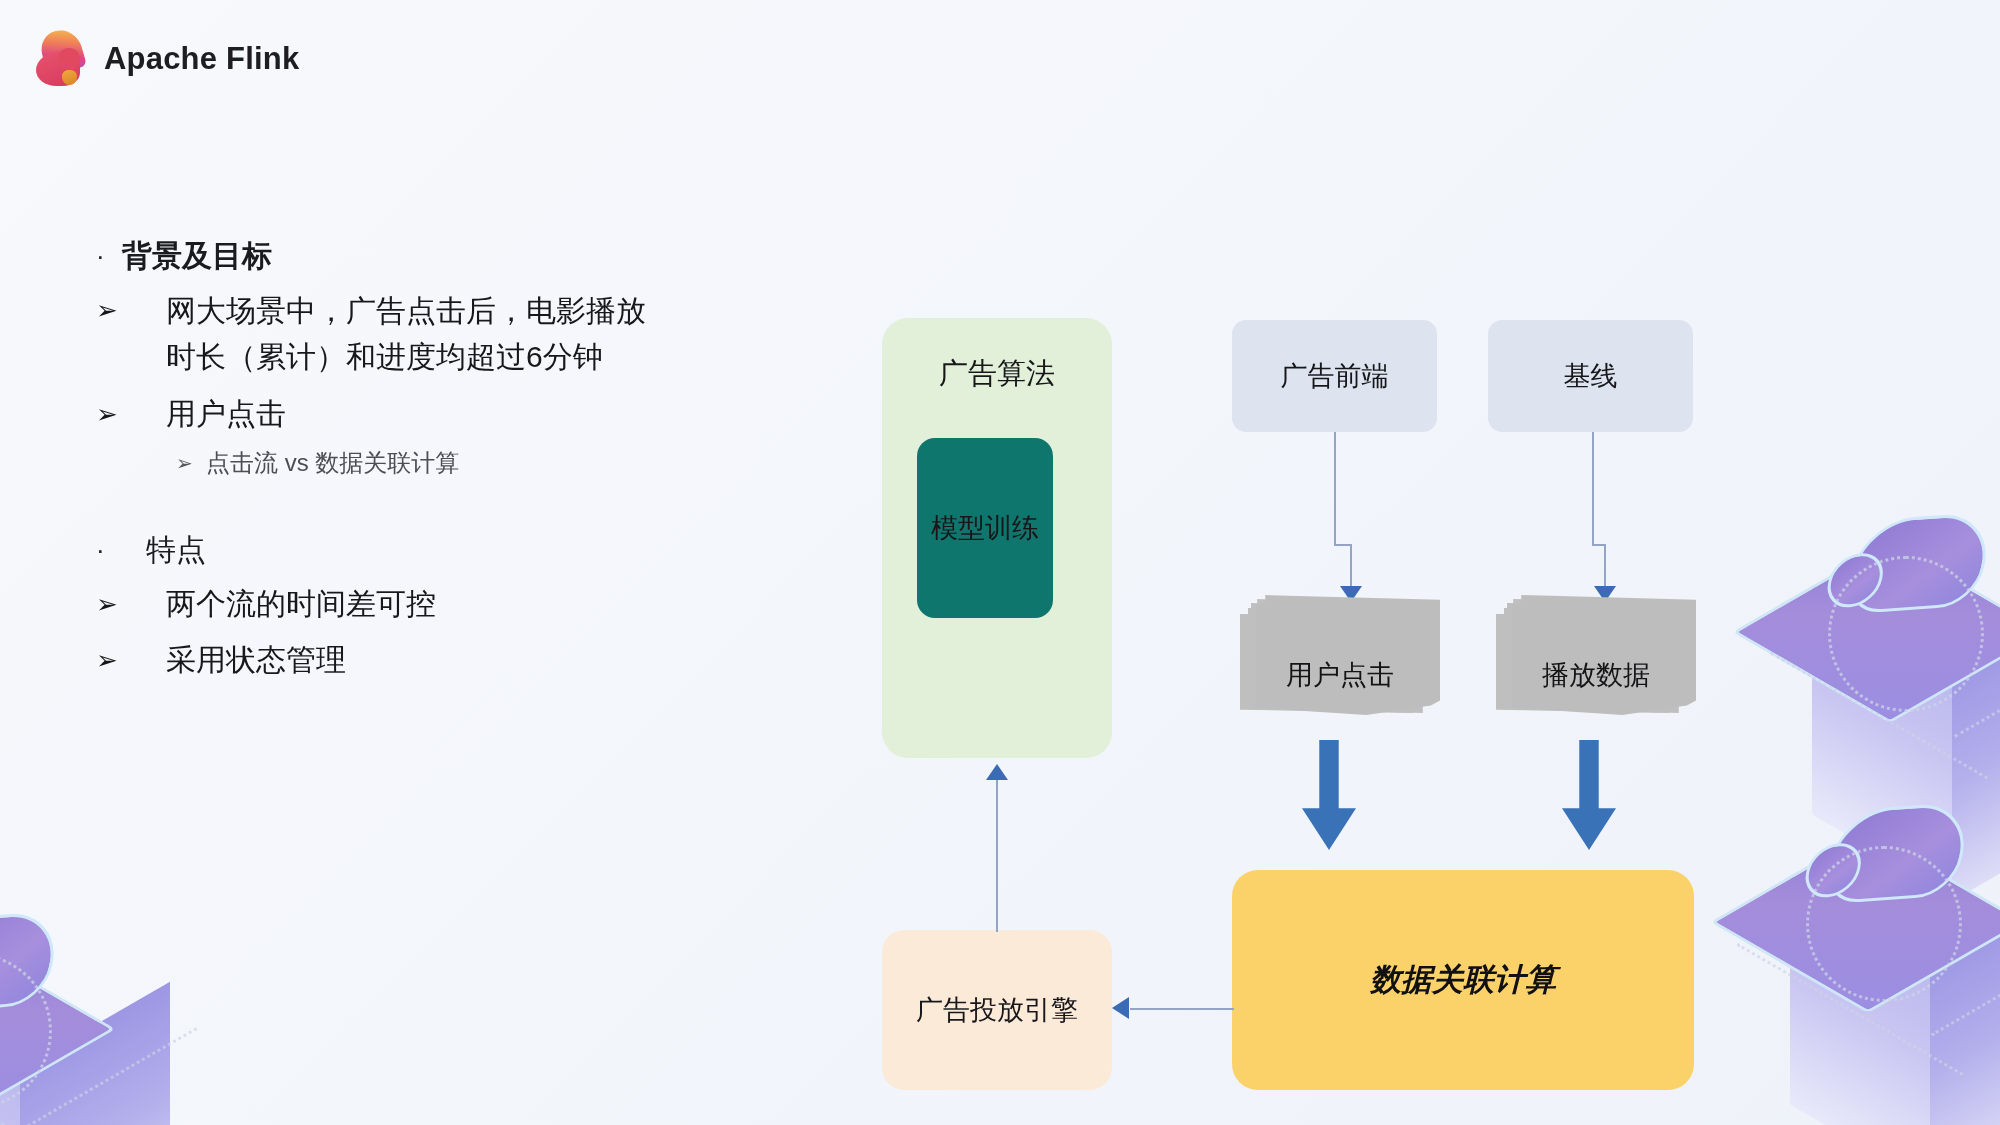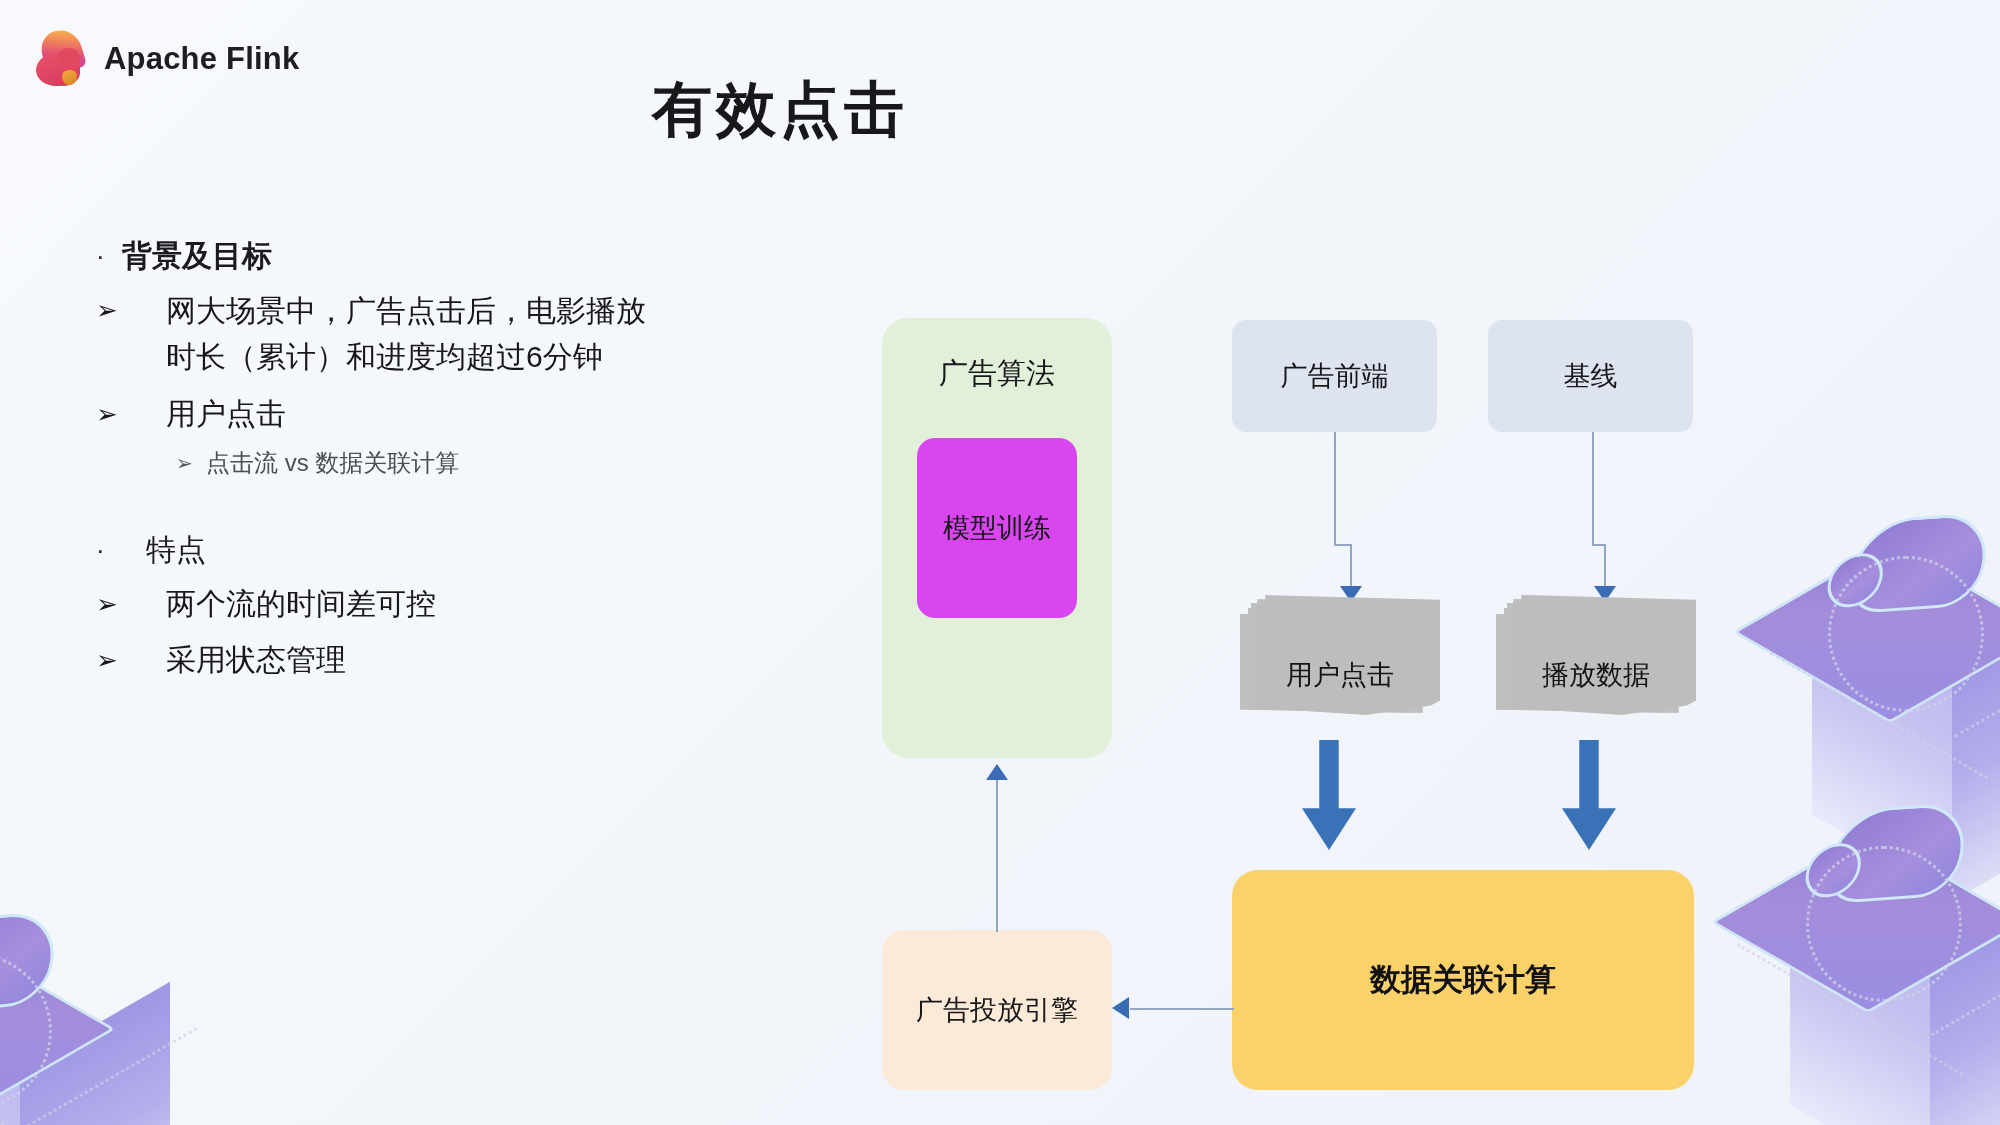--- a/index.html
+++ b/index.html
@@ -206,9 +206,6 @@
     <div class="brand-name">Apache Flink</div>
   </div>
 
-  <div class="slide-title">
-    <span class="tw">有效点击</span>
-  </div>
 
   <div class="bullets">
 

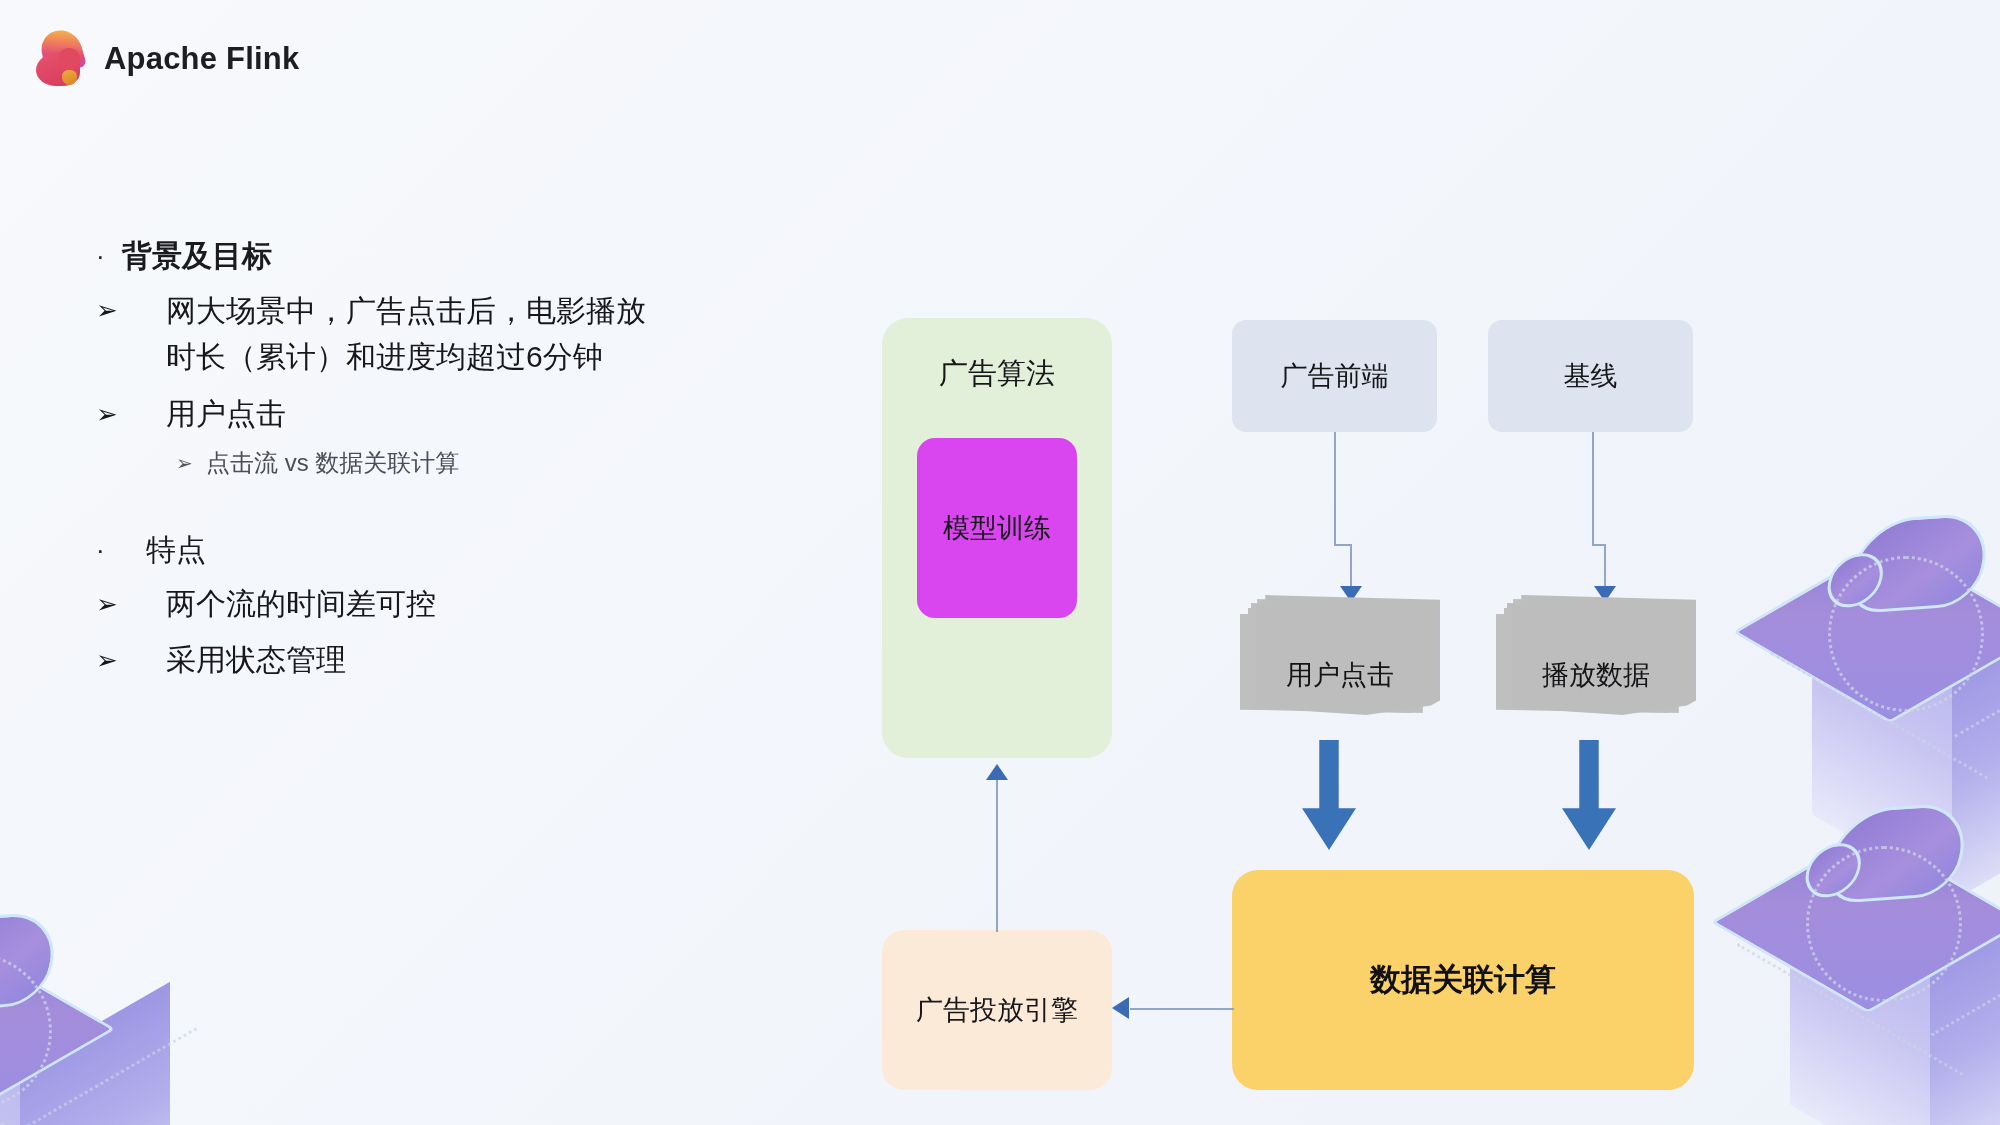--- a/index.html
+++ b/index.html
@@ -112,8 +112,8 @@
     background:#e2f0da;border-radius:26px;text-decoration:underline;}
   .n-algo-label{position:absolute;left:0;right:0;top:36px;
     font-size:29px;color:#17171a;}
-  .n-train{position:absolute;left:35px;top:120px;width:160px;height:180px;
-    background:#d946ef;border-radius:18px;
+  .n-train{position:absolute;left:35px;top:120px;width:136px;height:180px;
+    background:#0f766e;border-radius:18px;
     display:flex;align-items:center;justify-content:center;
     font-size:27px;color:#17171a;}
 

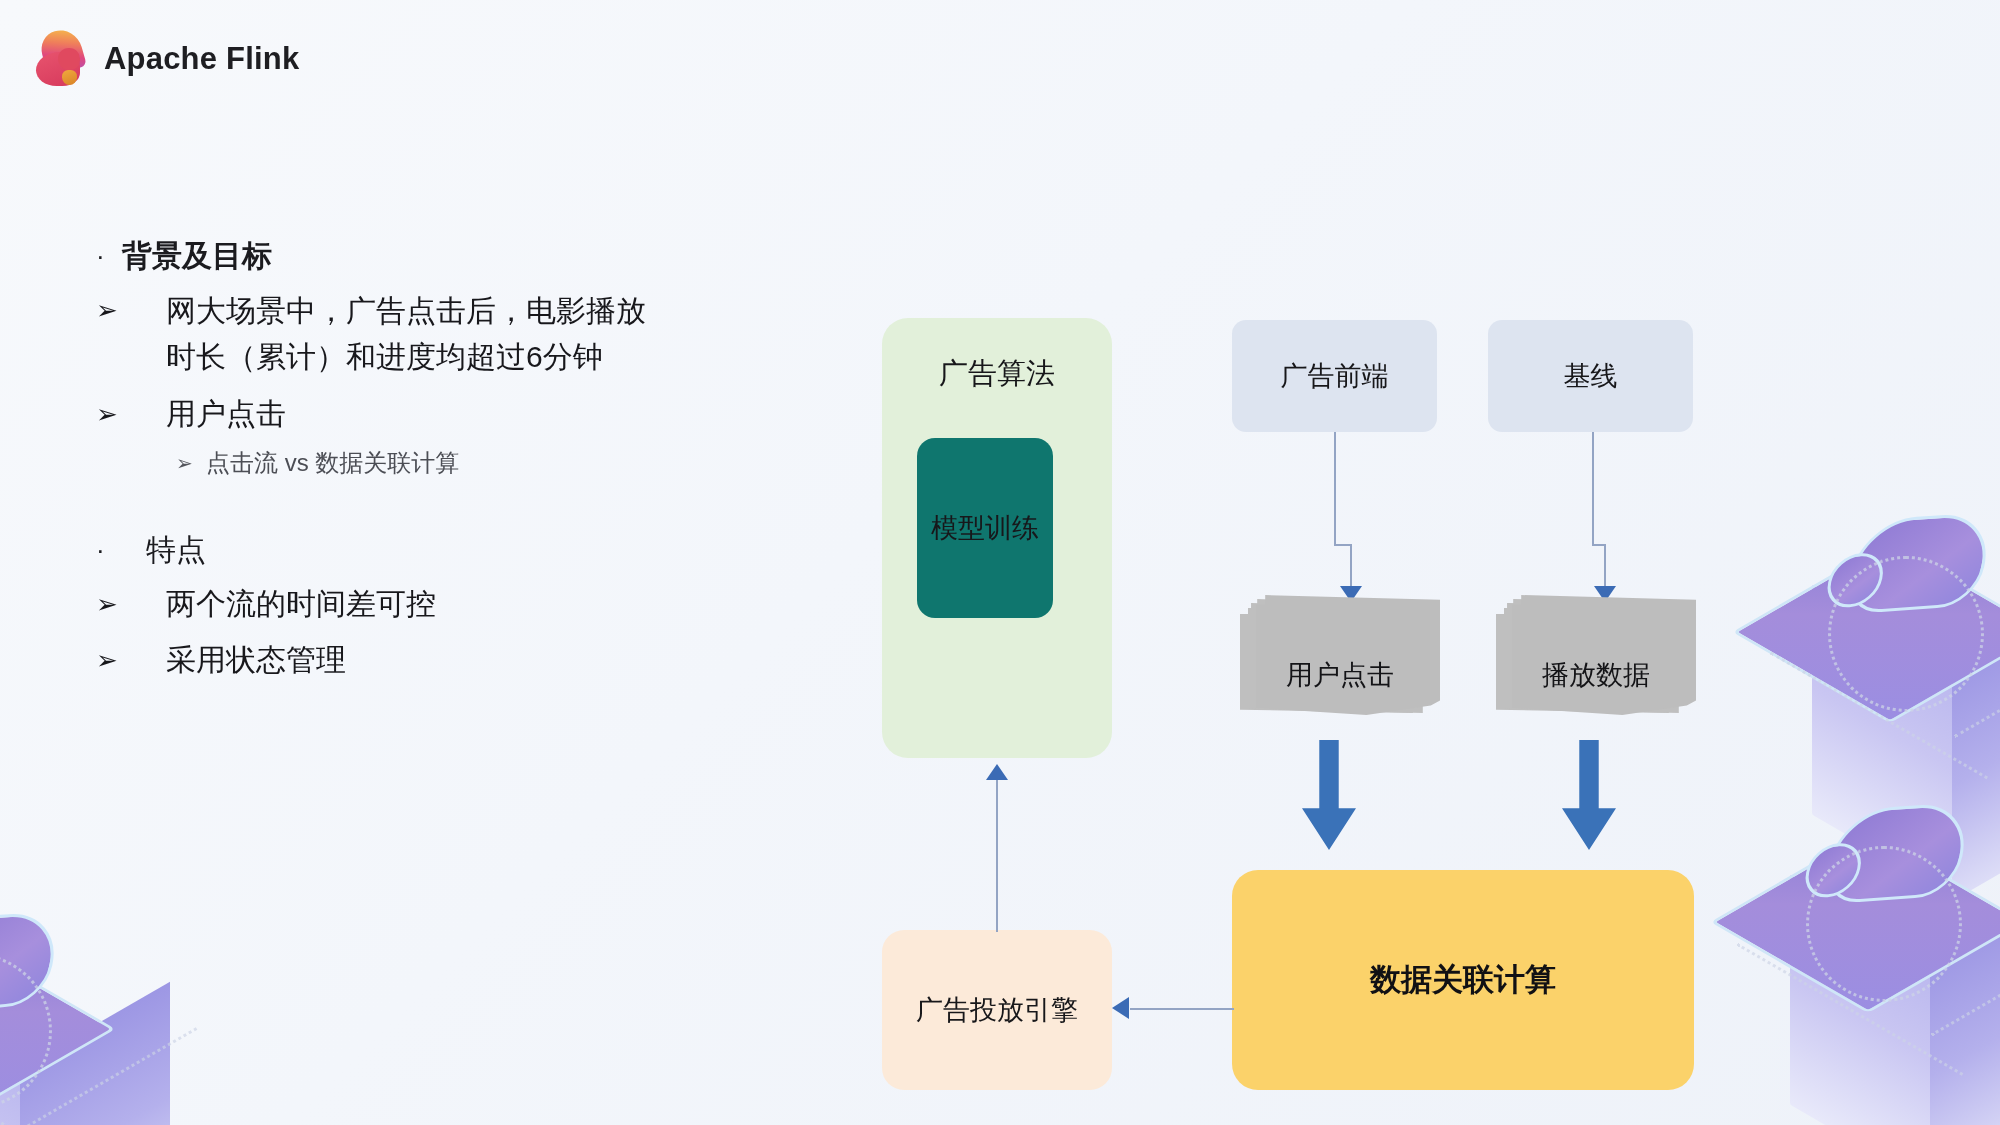--- a/index.html
+++ b/index.html
@@ -138,7 +138,7 @@
 
   .n-join{left:392px;top:580px;width:462px;height:220px;
     background:#fbd26a;border-radius:26px;
-    font-size:31px;font-weight:bold;color:#111114;}
+    font-size:31px;font-weight:bold;color:#111114;font-style:italic;}
 
   .n-engine{left:42px;top:640px;width:230px;height:160px;
     background:#fcead9;border-radius:22px;font-size:27px;color:#17171a;}

